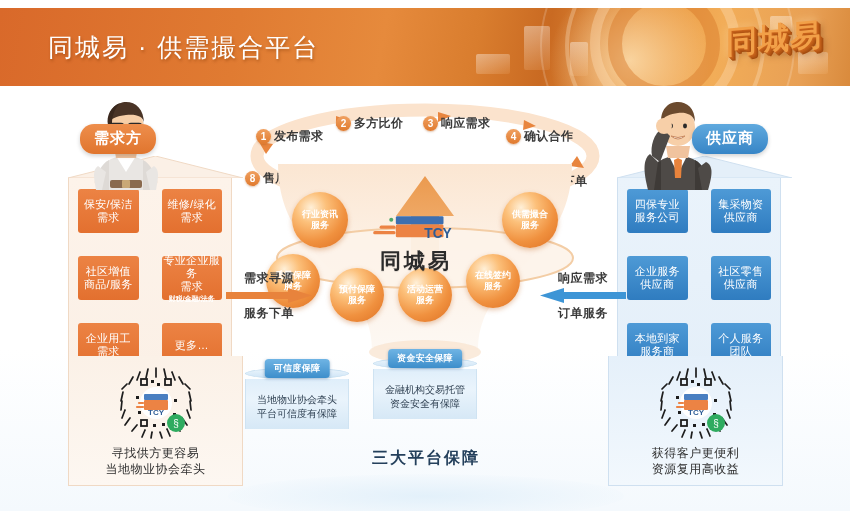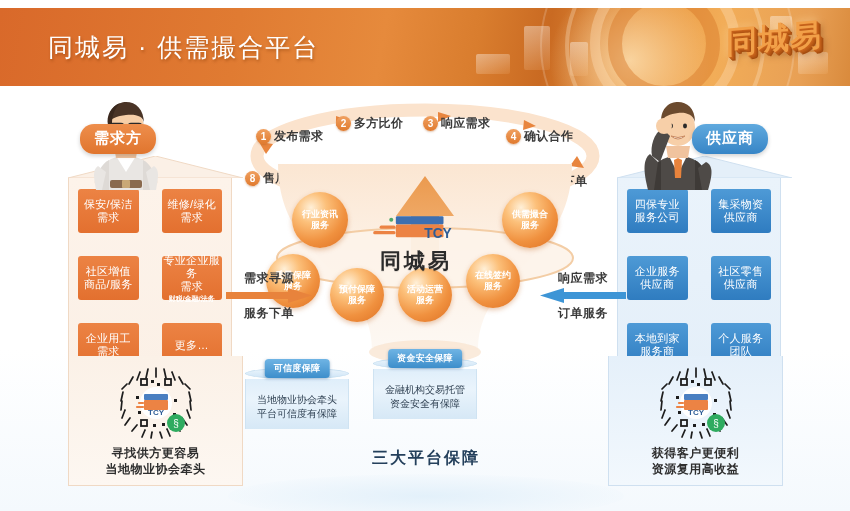--- a/index.html
+++ b/index.html
@@ -107,7 +107,7 @@
   .qr-right { left: 608px; background: linear-gradient(180deg,#e5f0fa 0%,#f2f8fd 100%);
               border-left:1px solid #cfe0f0; border-right:1px solid #cfe0f0; border-bottom:1px solid #cfe0f0;}
   .qr-code { width: 74px; height: 74px; position: relative; }
-  .qr-caption { margin-top: 5px; text-align: center; font-size: 12px; font-weight: bold;
+  .qr-caption { margin-top: 5px; text-align: center; font-size: 12px; font-weight: normal;
                 color: #2e2e2e; line-height: 16px; letter-spacing: .5px; }
 
   

